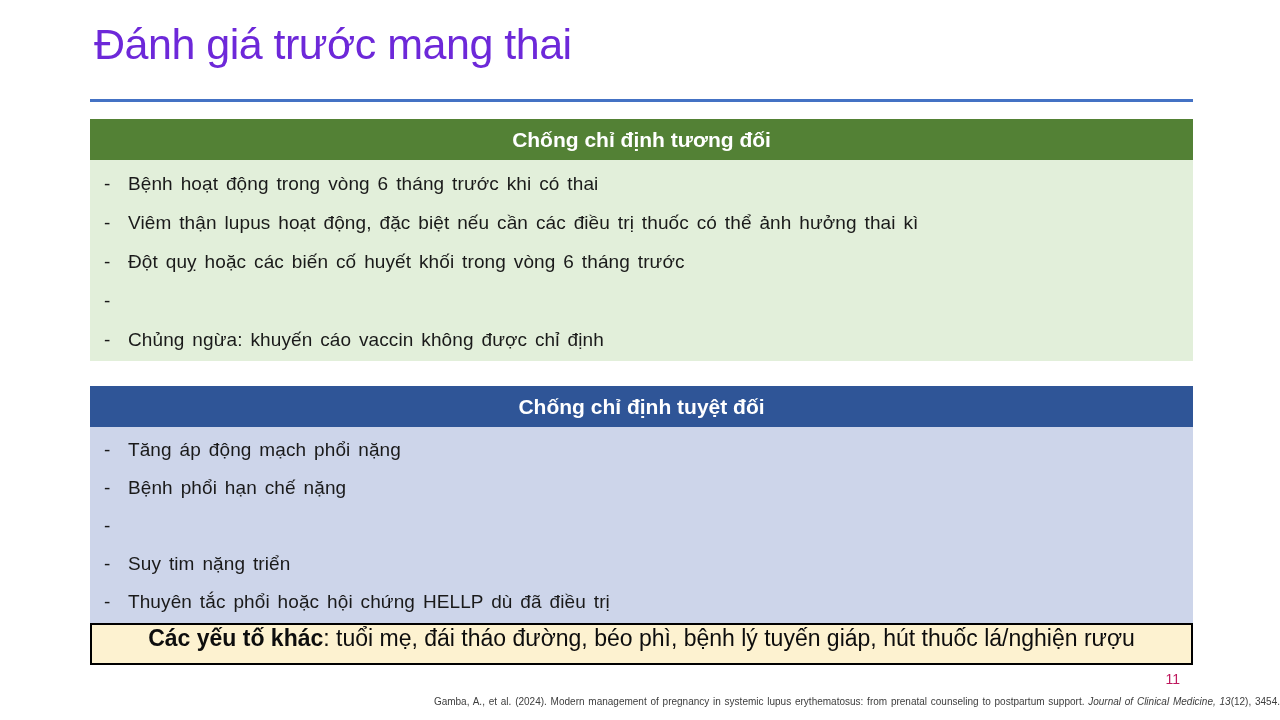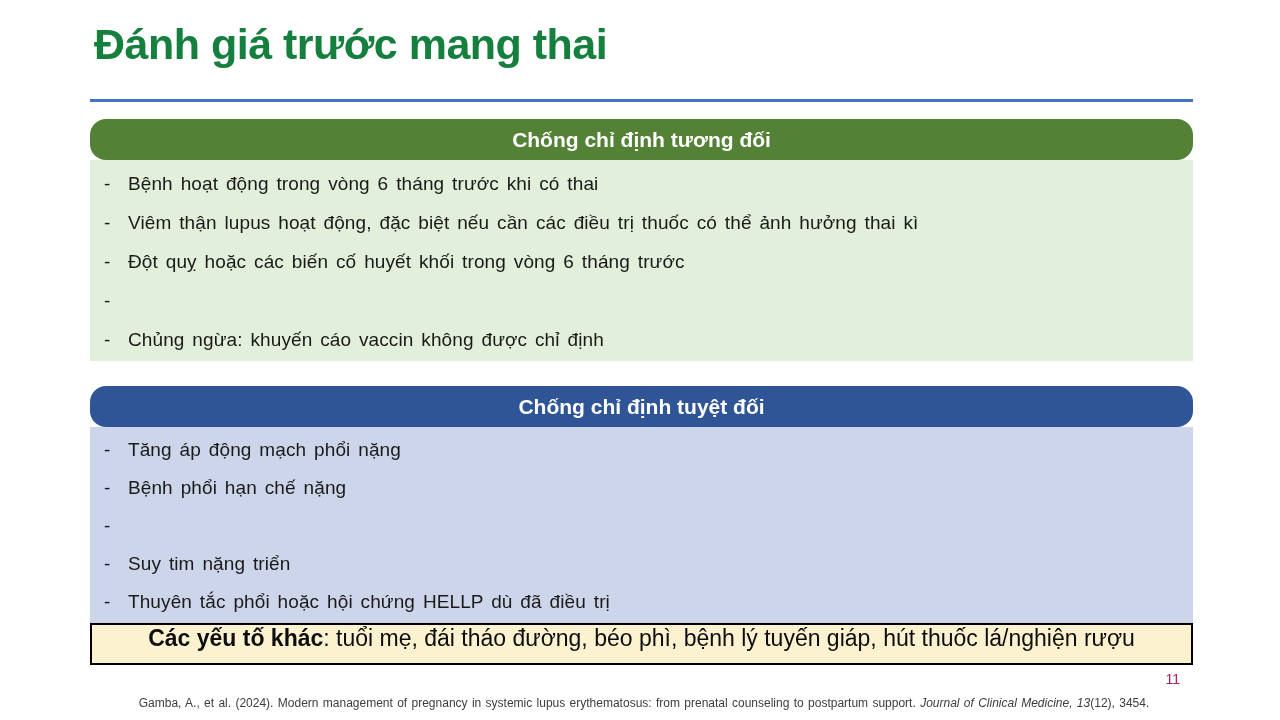--- a/index.html
+++ b/index.html
@@ -17,8 +17,8 @@
     box-shadow:0 0 4px rgba(0,0,0,.25);
   }
   .title{
-    position:absolute;left:94px;top:20px;font-size:43px;font-weight:bold;
-    color:#15803d;letter-spacing:-0.5px;white-space:nowrap;
+    position:absolute;left:94px;top:20px;font-size:43px;font-weight:normal;
+    color:#6d28d9;letter-spacing:-0.5px;white-space:nowrap;
   }
   .title-rule{
     position:absolute;left:90px;top:99px;width:1103px;height:3px;

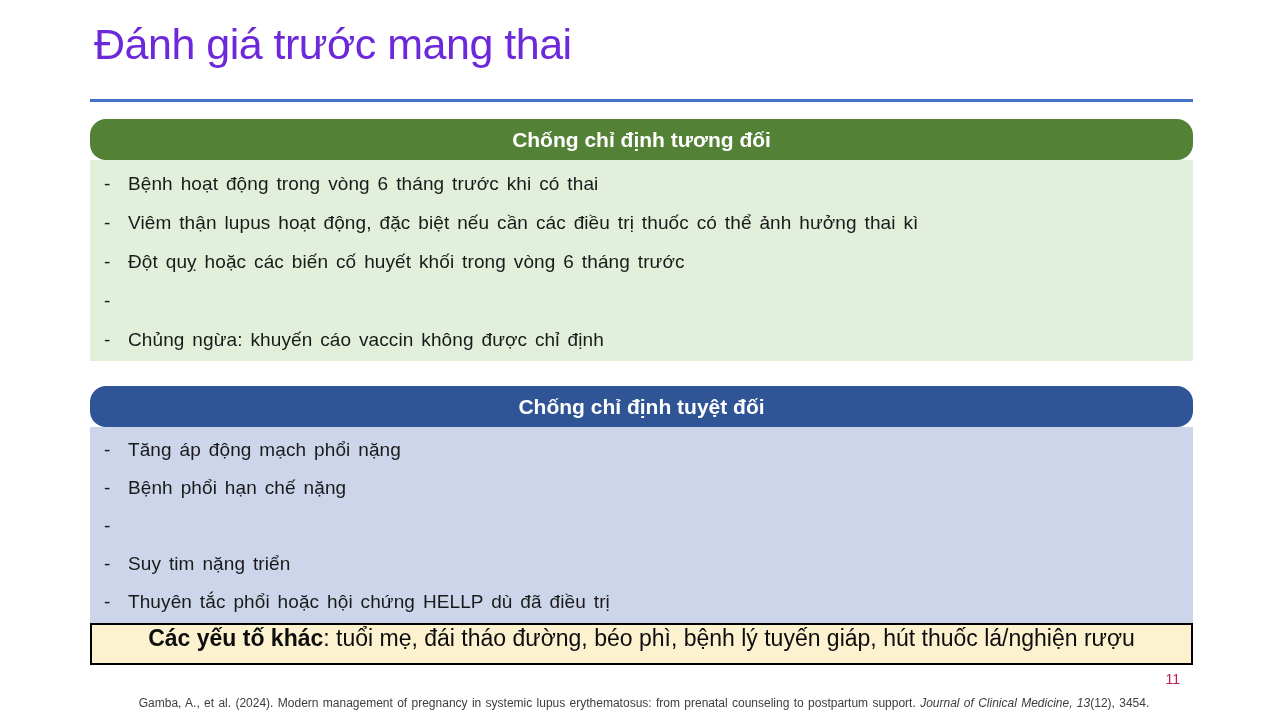--- a/index.html
+++ b/index.html
@@ -29,7 +29,7 @@
   }
   .sec-header{
     height:41px;display:flex;align-items:center;justify-content:center;
-    color:#ffffff;font-weight:bold;font-size:21px;letter-spacing:0;border-radius:16px;
+    color:#ffffff;font-weight:bold;font-size:21px;letter-spacing:0;
   }
   .sec-header.relative{background:var(--rel-header);}
   .sec-header.absolute{background:var(--abs-header);margin-top:25px;}

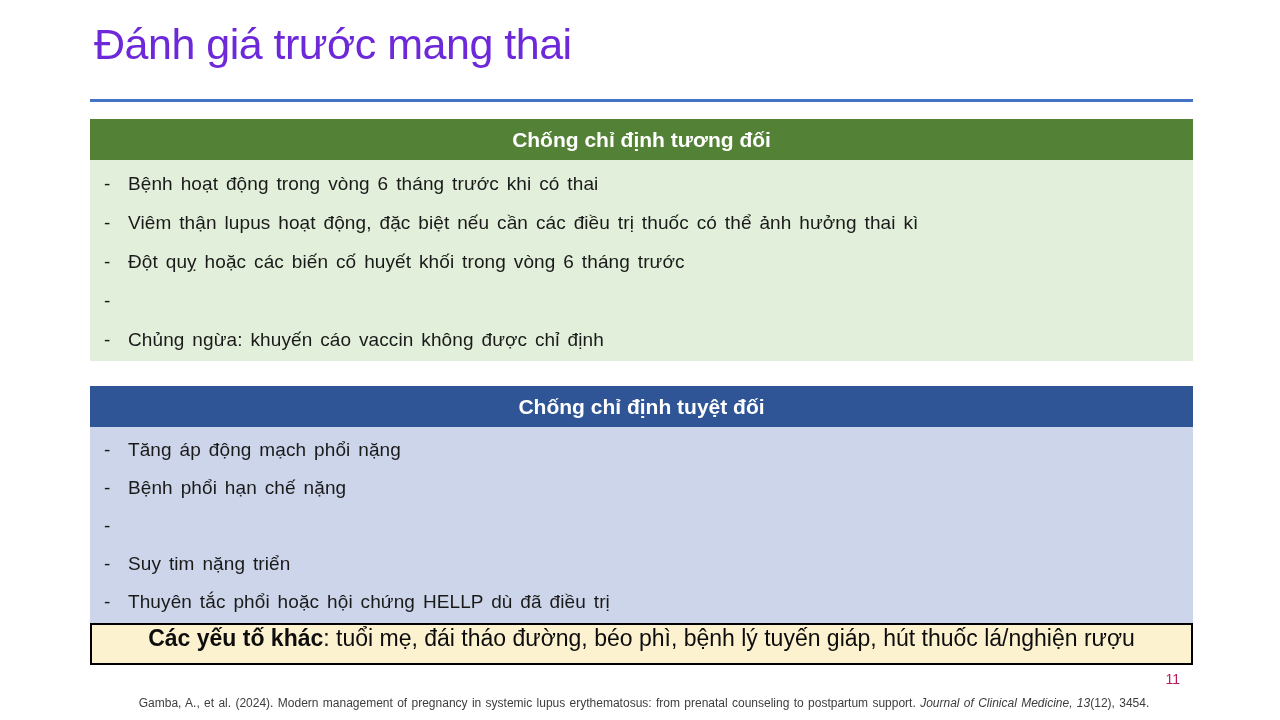--- a/index.html
+++ b/index.html
@@ -53,8 +53,8 @@
     position:absolute;right:100px;top:671px;font-size:14px;color:#be185d;
   }
   .citation{
-    position:absolute;left:8px;right:0;top:696px;text-align:center;
-    font-size:12px;color:#3d3d3d;word-spacing:1px;
+    position:absolute;left:8px;right:0;top:696px;text-align:right;
+    font-size:10px;color:#3d3d3d;word-spacing:1px;
   }
   .citation .it{font-style:italic;}
 </style>

